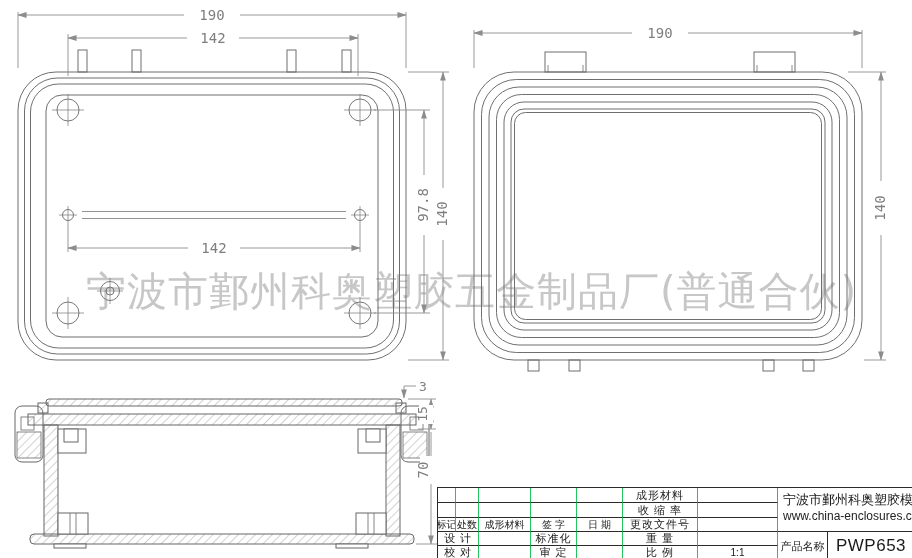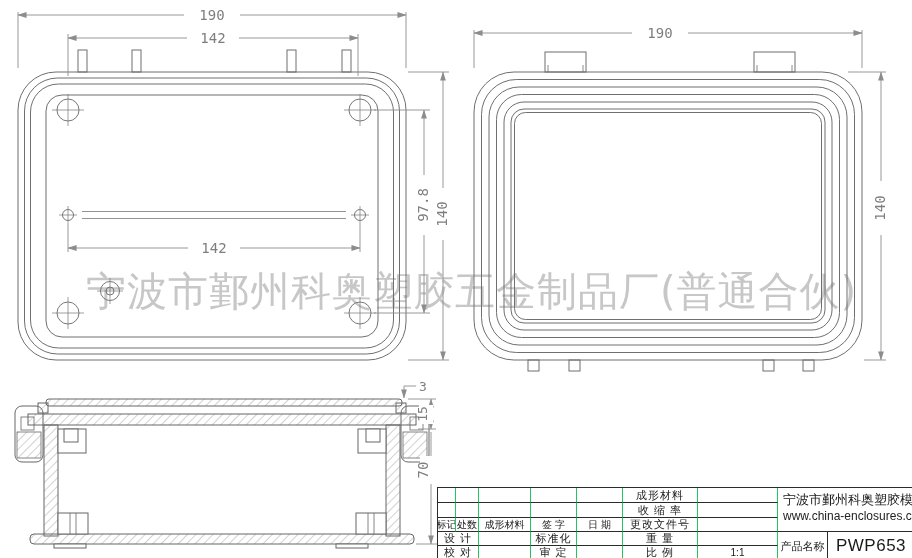--- a/index.html
+++ b/index.html
@@ -22,7 +22,7 @@
      display:flex;align-items:center;justify-content:center;
      font-size:10px;white-space:nowrap;overflow:hidden;box-sizing:border-box;}
   .c.big{font-size:11px;letter-spacing:1px;}
-  .span2{grid-column:span 2;}
+  .span2{grid-column:span 2;font-family:Liberation Serif, serif;}
   .tblB{position:absolute;left:340px;top:0;width:136px;height:72px;box-sizing:border-box;}
   .company{height:44px;border-bottom:1px solid #2b2b2b;box-sizing:border-box;
            padding:3px 0 0 5px;overflow:hidden;}

